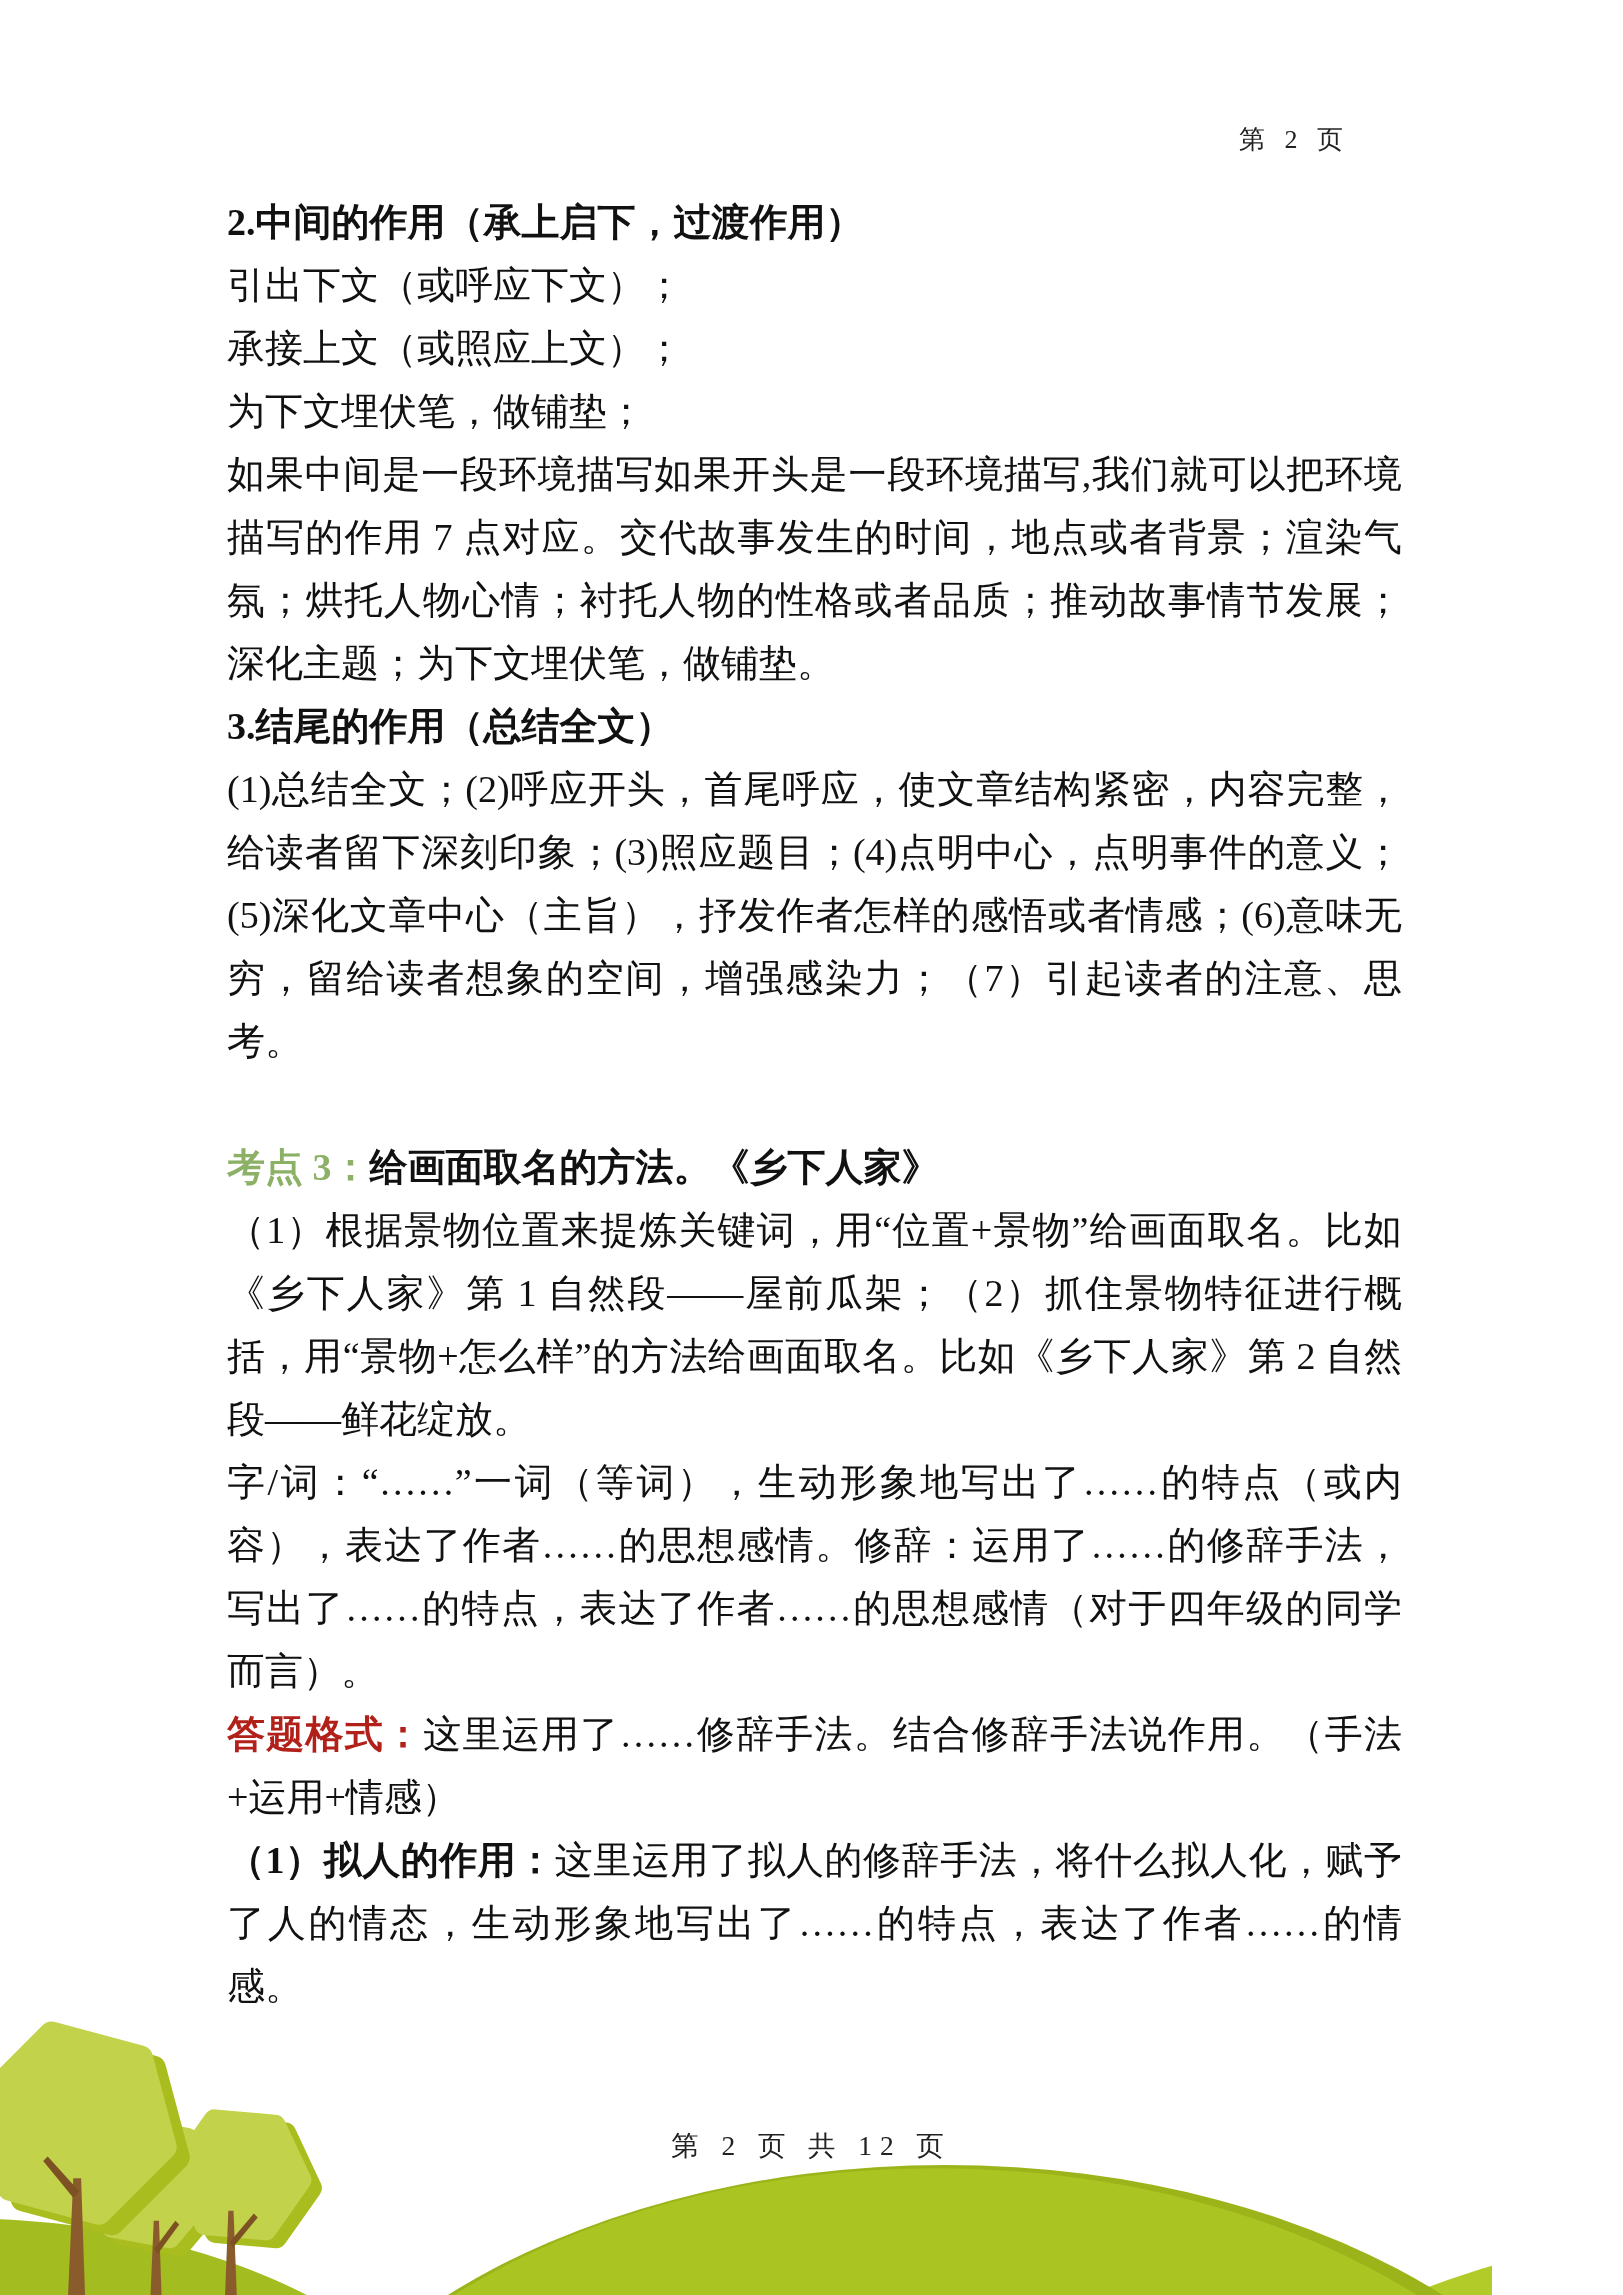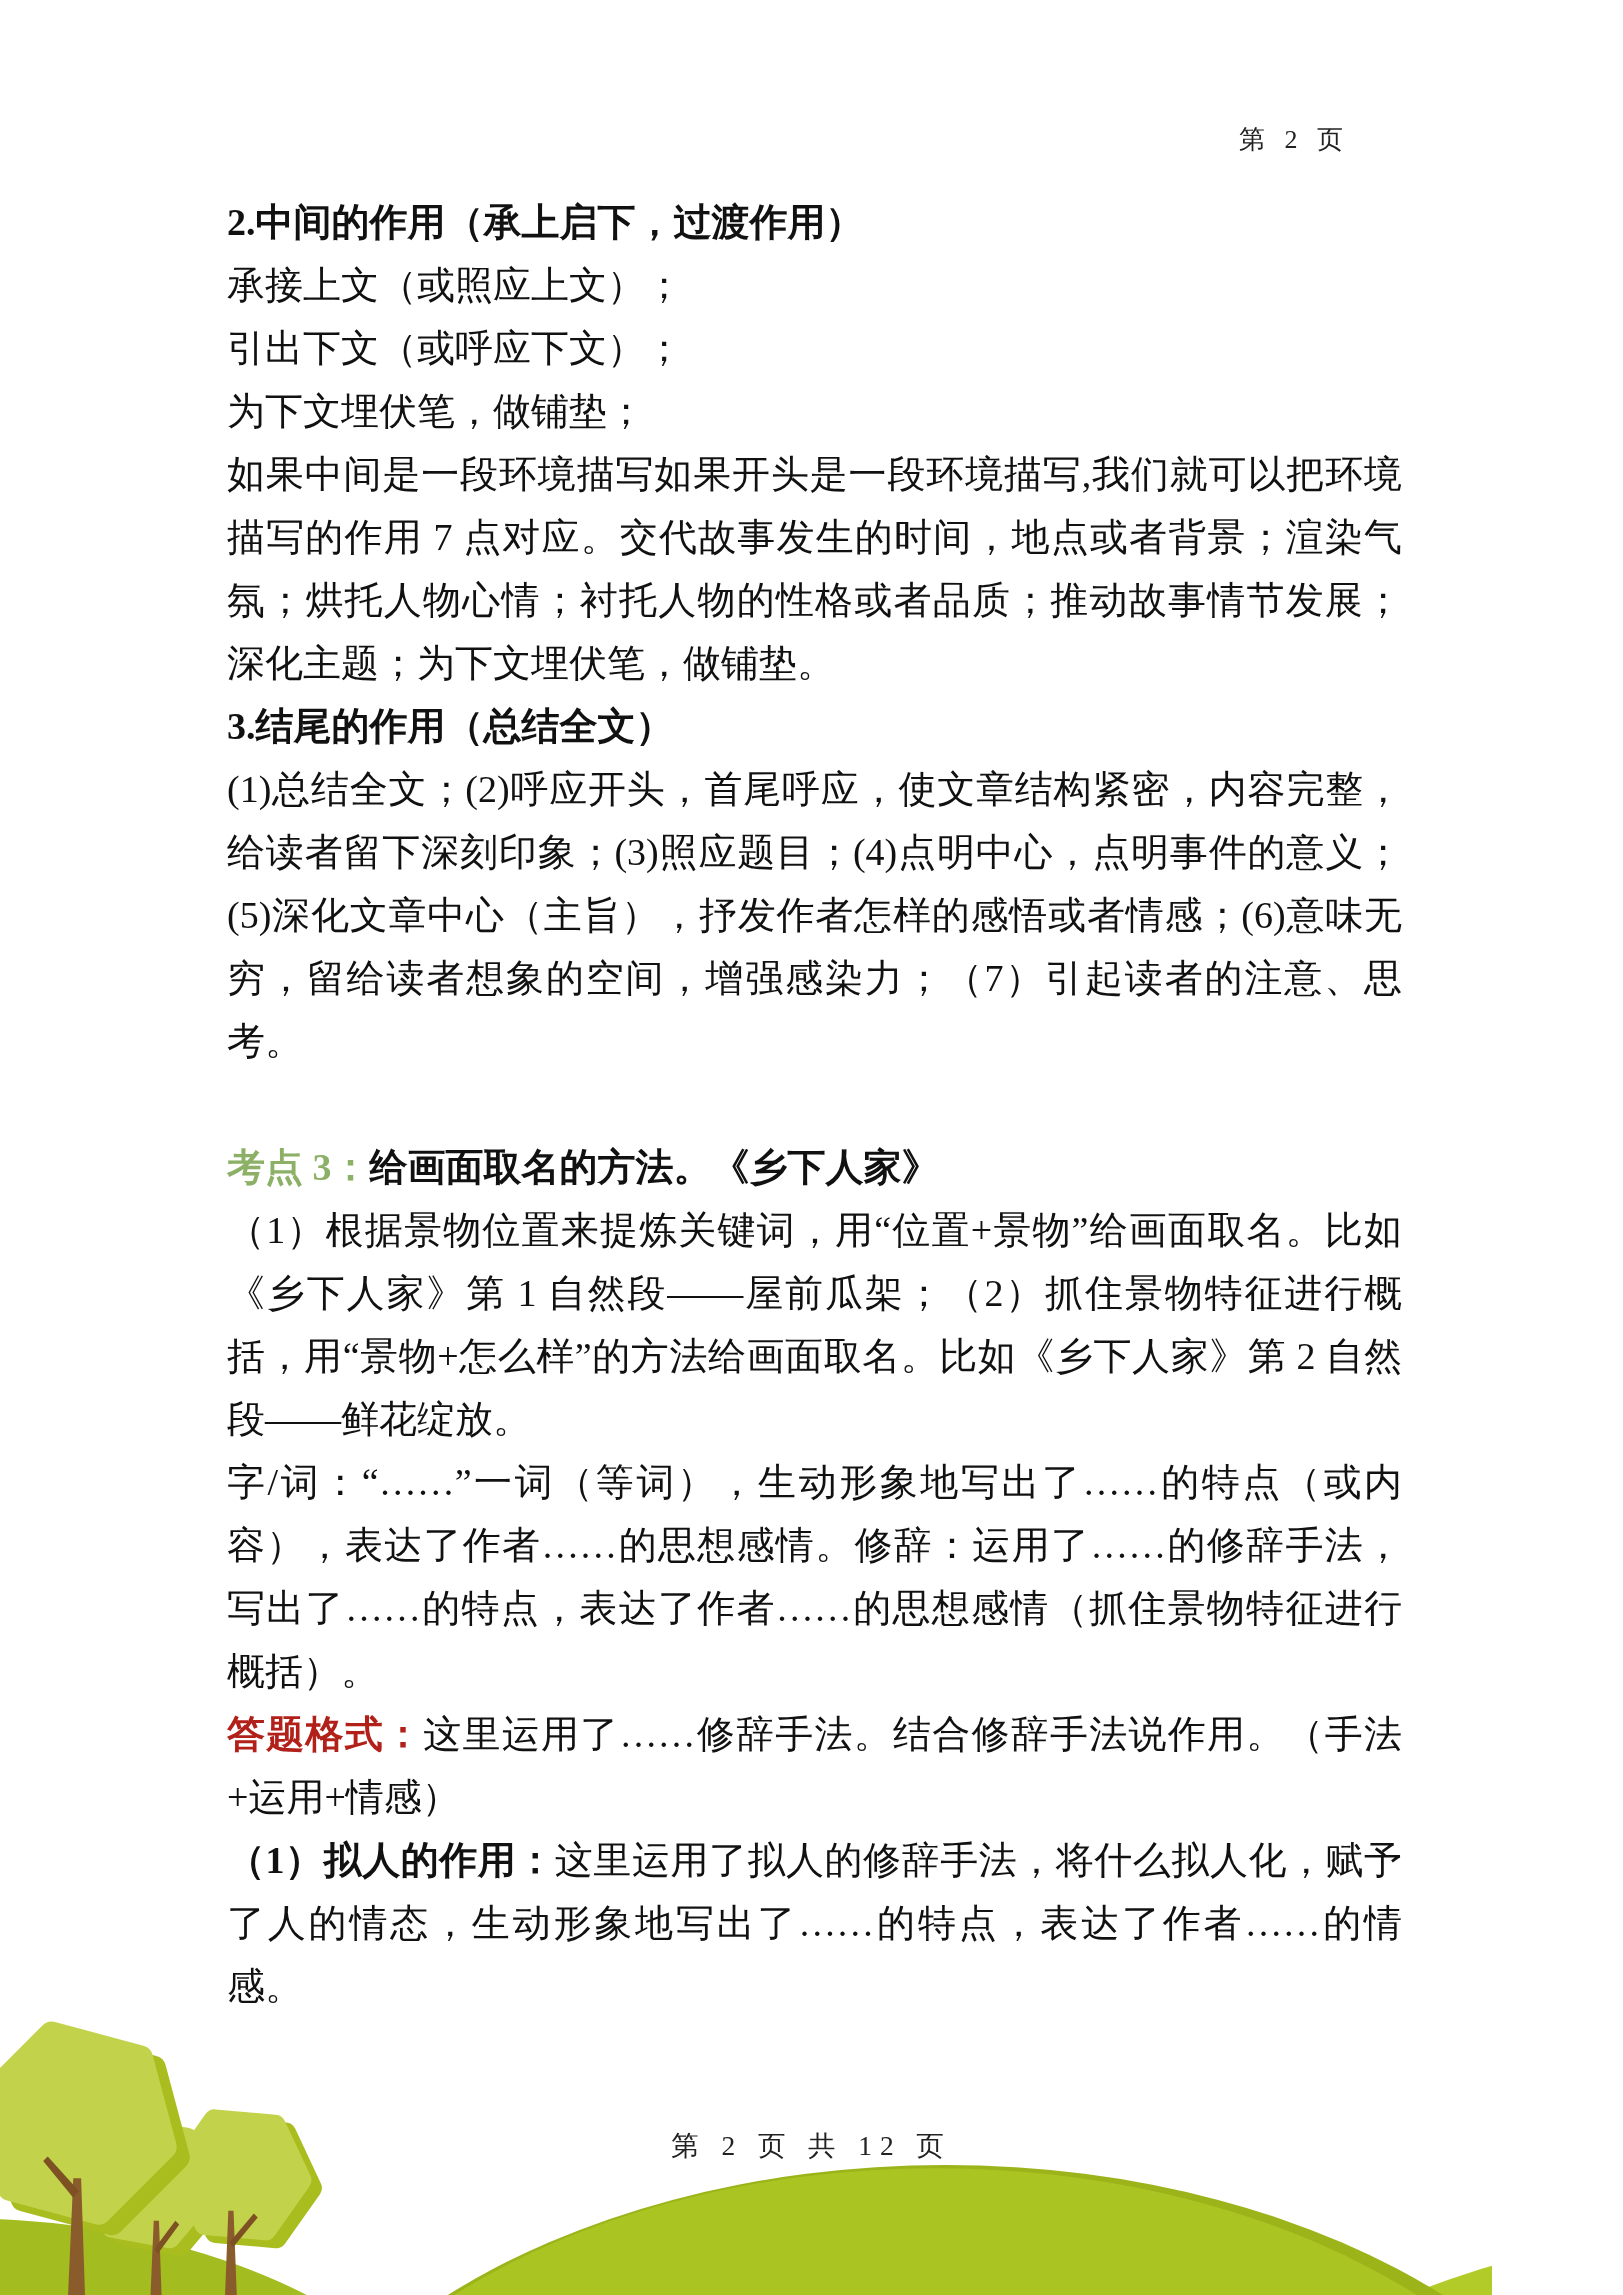--- a/index.html
+++ b/index.html
@@ -42,8 +42,8 @@
 
   <main class="content">
     <p class="h">2.中间的作用（承上启下，过渡作用）</p>
+    <p>引出下文（或呼应下文）；</p>
     <p>承接上文（或照应上文）；</p>
-    <p>引出下文（或呼应下文）；</p>
     <p>为下文埋伏笔，做铺垫；</p>
     <p>如果中间是一段环境描写如果开头是一段环境描写,我们就可以把环境描写的作用 7 点对应。交代故事发生的时间，地点或者背景；渲染气氛；烘托人物心情；衬托人物的性格或者品质；推动故事情节发展；深化主题；为下文埋伏笔，做铺垫。</p>
     <p class="h">3.结尾的作用（总结全文）</p>

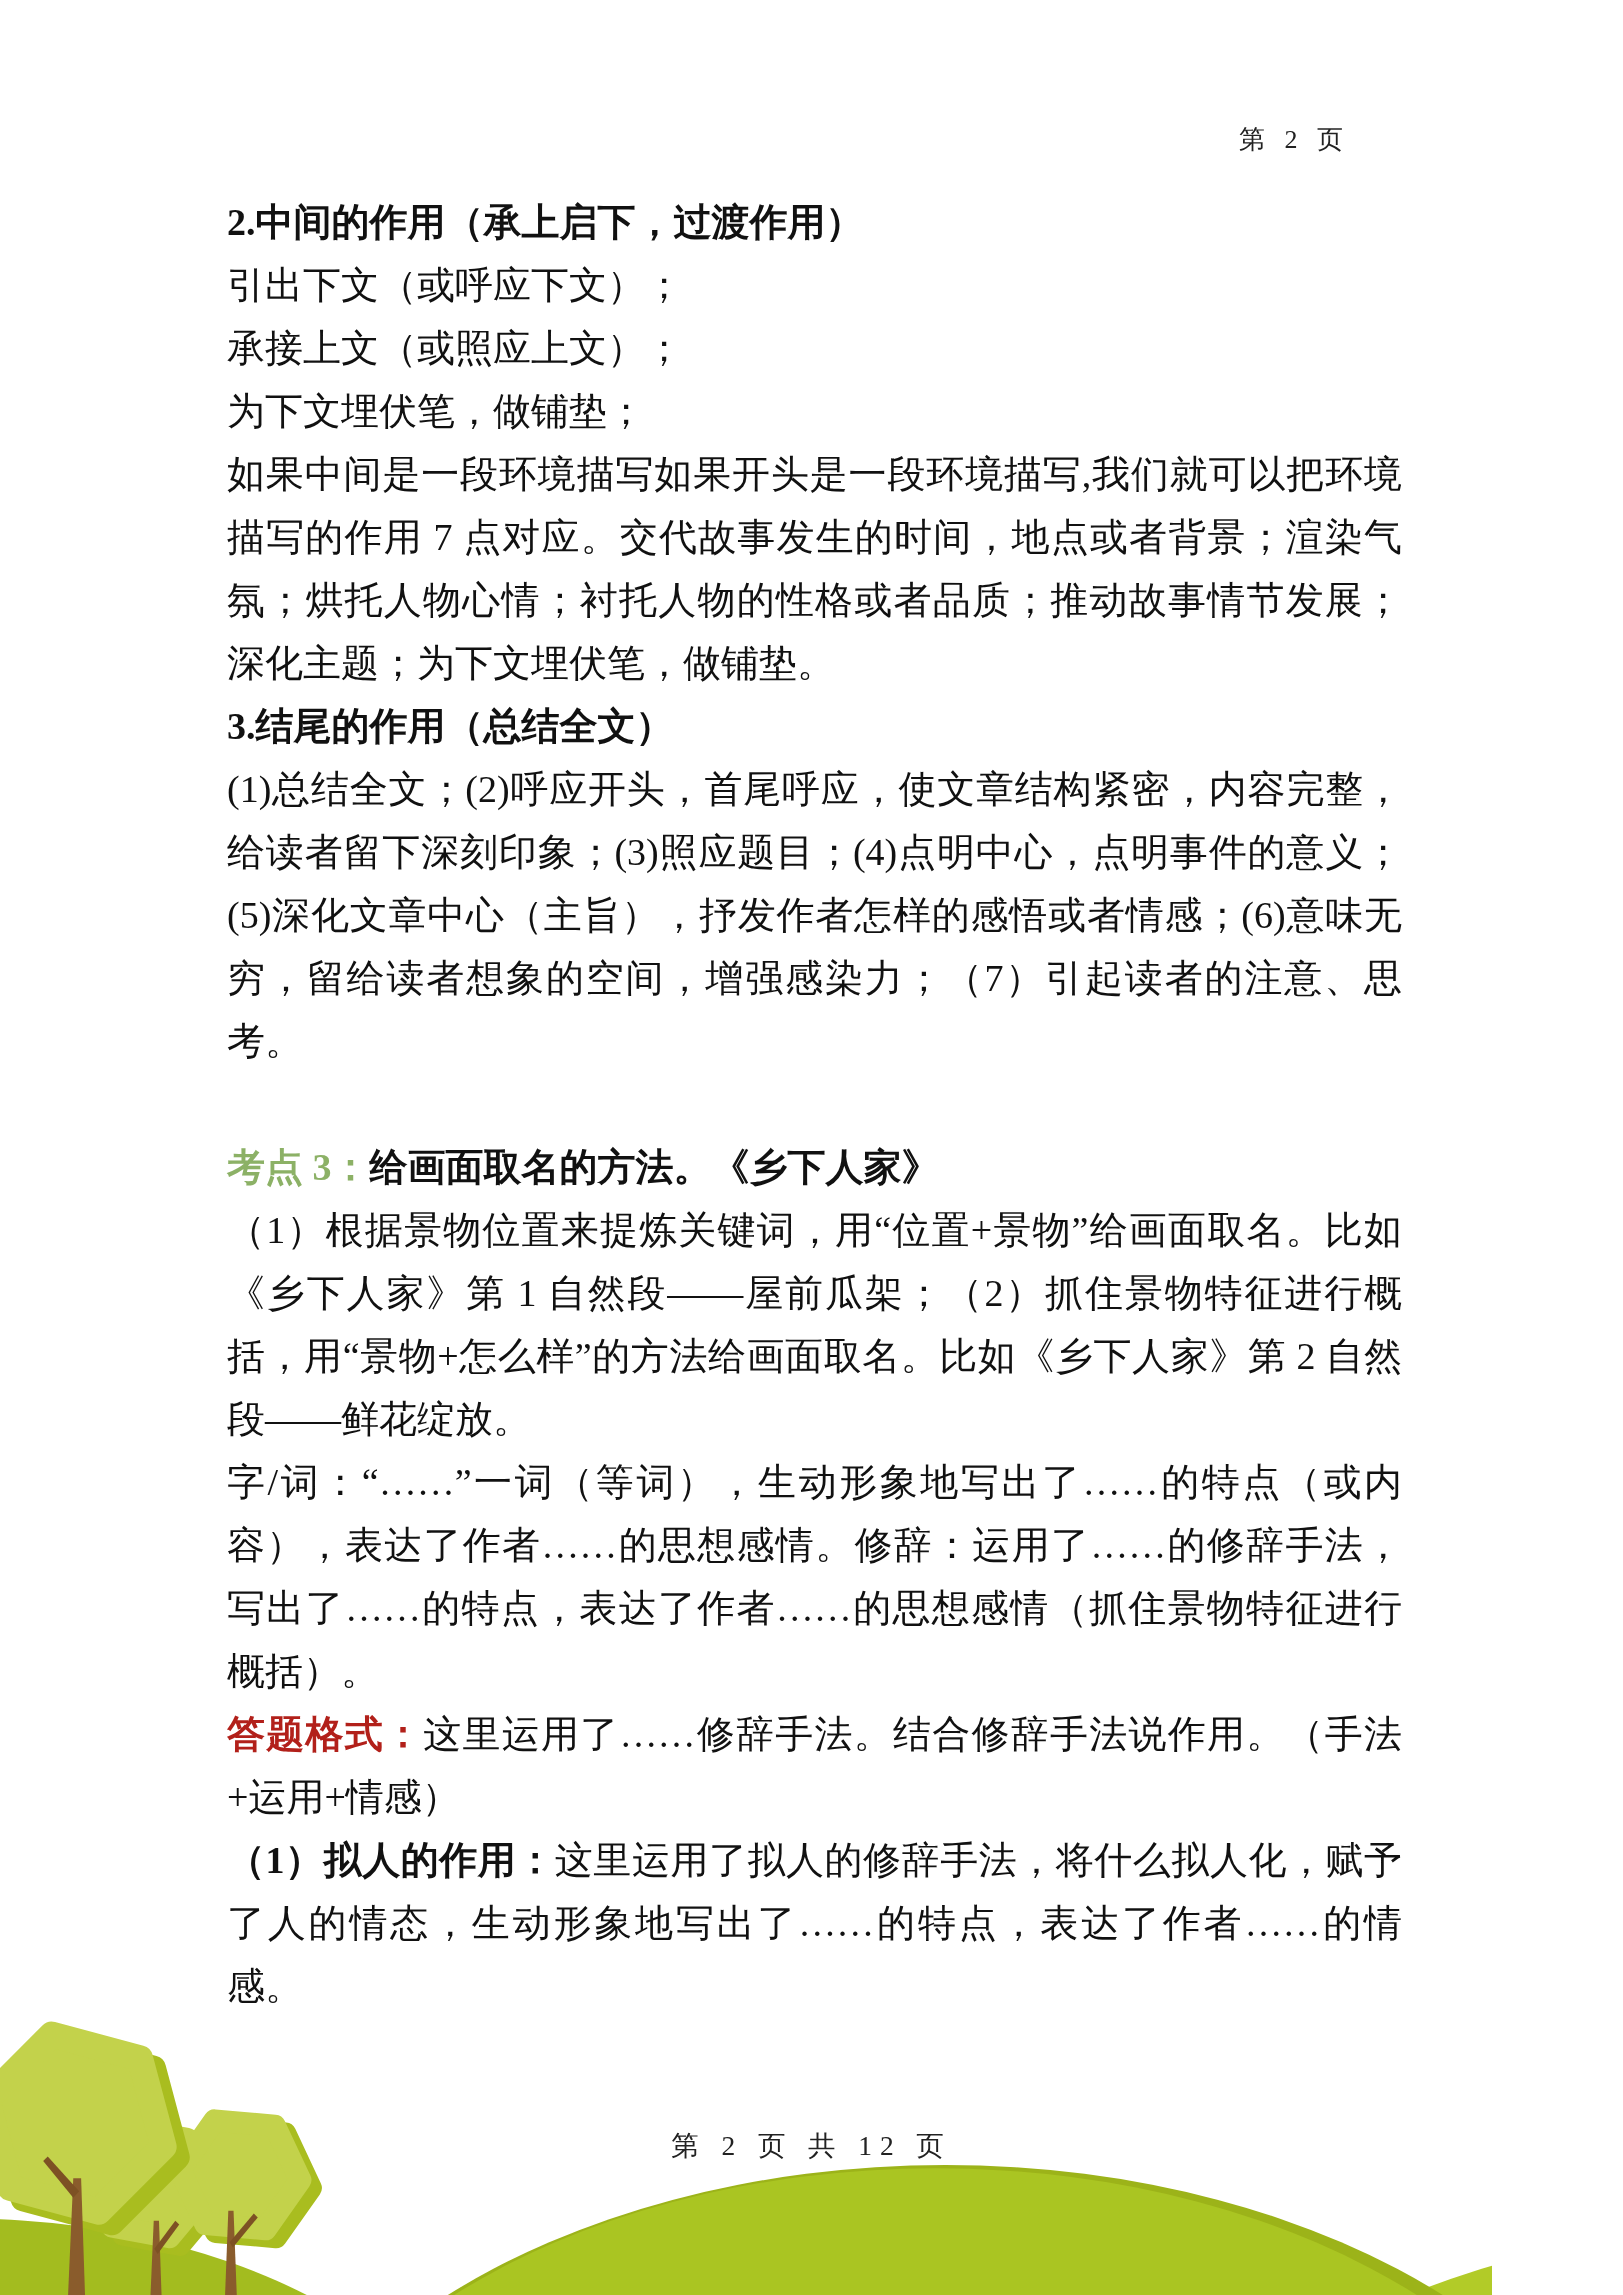--- a/index.html
+++ b/index.html
@@ -54,7 +54,7 @@
     <p><span class="kp-label">考点 3：</span><span class="b">给画面取名的方法。《乡下人家》</span></p>
     <p>（1）根据景物位置来提炼关键词，用“位置+景物”给画面取名。比如《乡下人家》第 1 自然段——屋前瓜架；（2）抓住景物特征进行概括，用“景物+怎么样”的方法给画面取名。比如《乡下人家》第 2 自然段——鲜花绽放。</p>
 
-    <p>字/词：“……”一词（等词），生动形象地写出了……的特点（或内容），表达了作者……的思想感情。修辞：运用了……的修辞手法，写出了……的特点，表达了作者……的思想感情（抓住景物特征进行概括）。</p>
+    <p>字/词：“……”一词（等词），生动形象地写出了……的特点（或内容），表达了作者……的思想感情。修辞：运用了……的修辞手法，写出了……的特点，表达了作者……的思想感情（对于四年级的同学而言）。</p>
 
     <p><span class="red-label">答题格式：</span><span>这里运用了……修辞手法。结合修辞手法说作用。（手法+运用+情感）</span></p>
 

